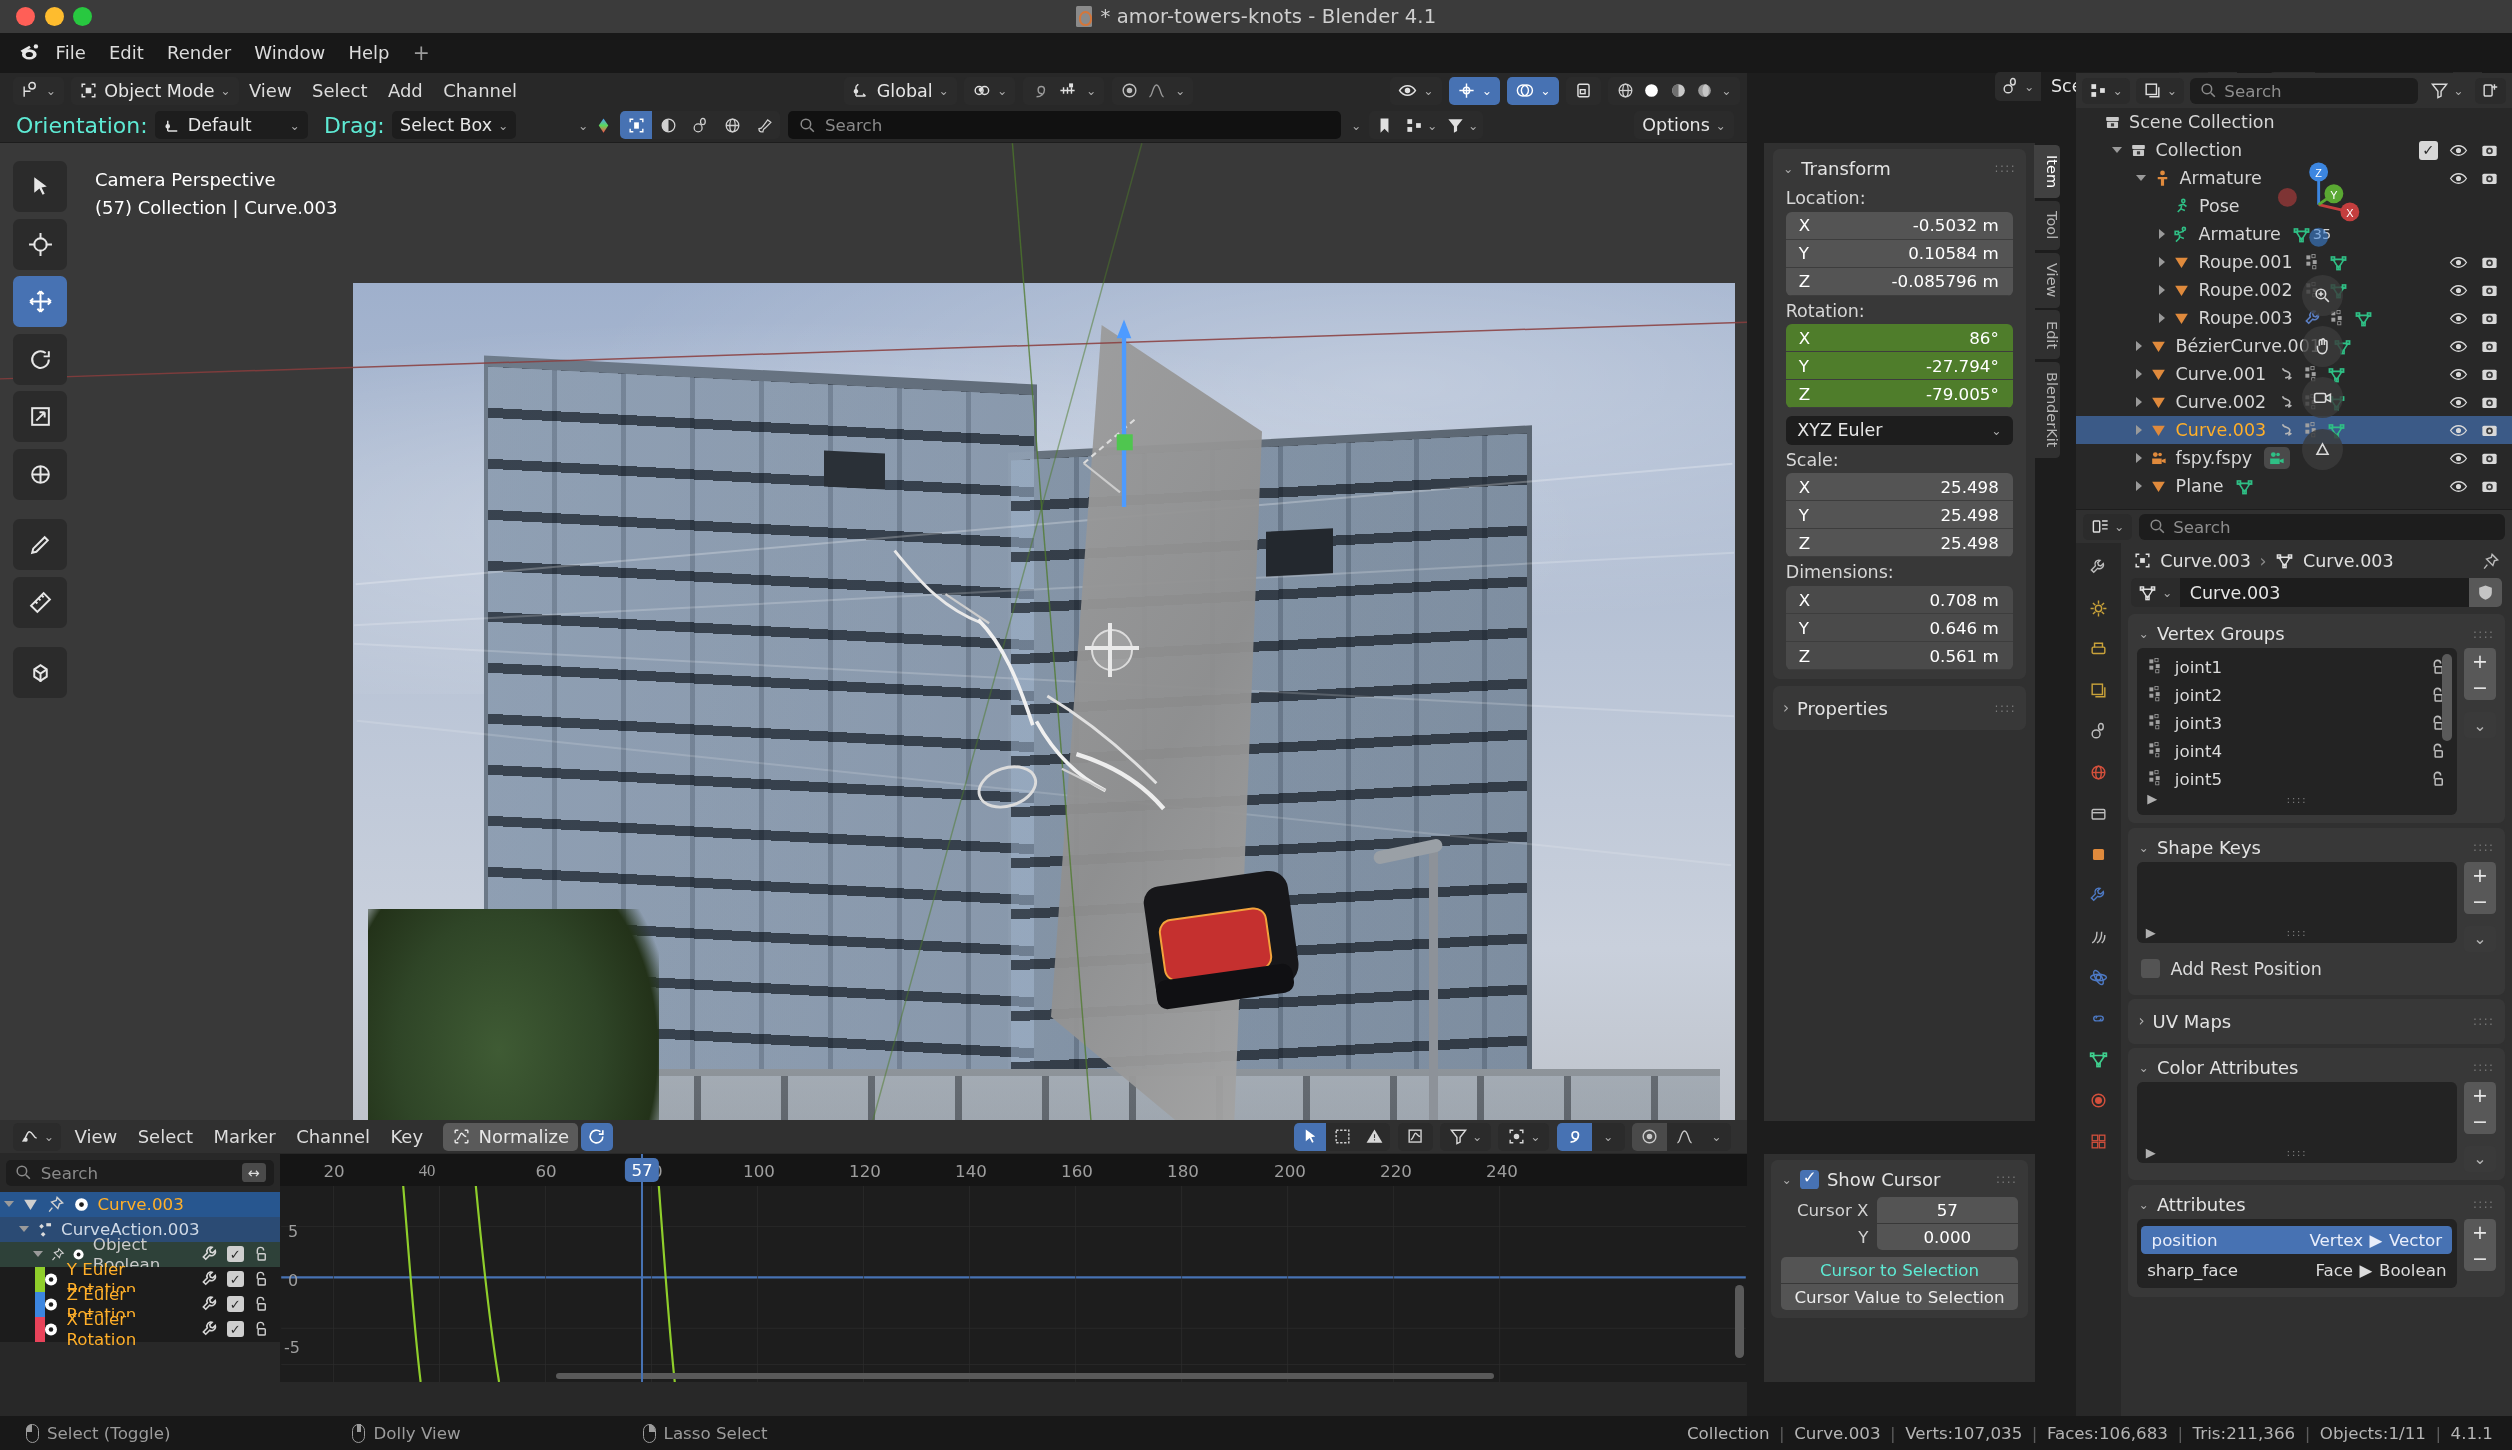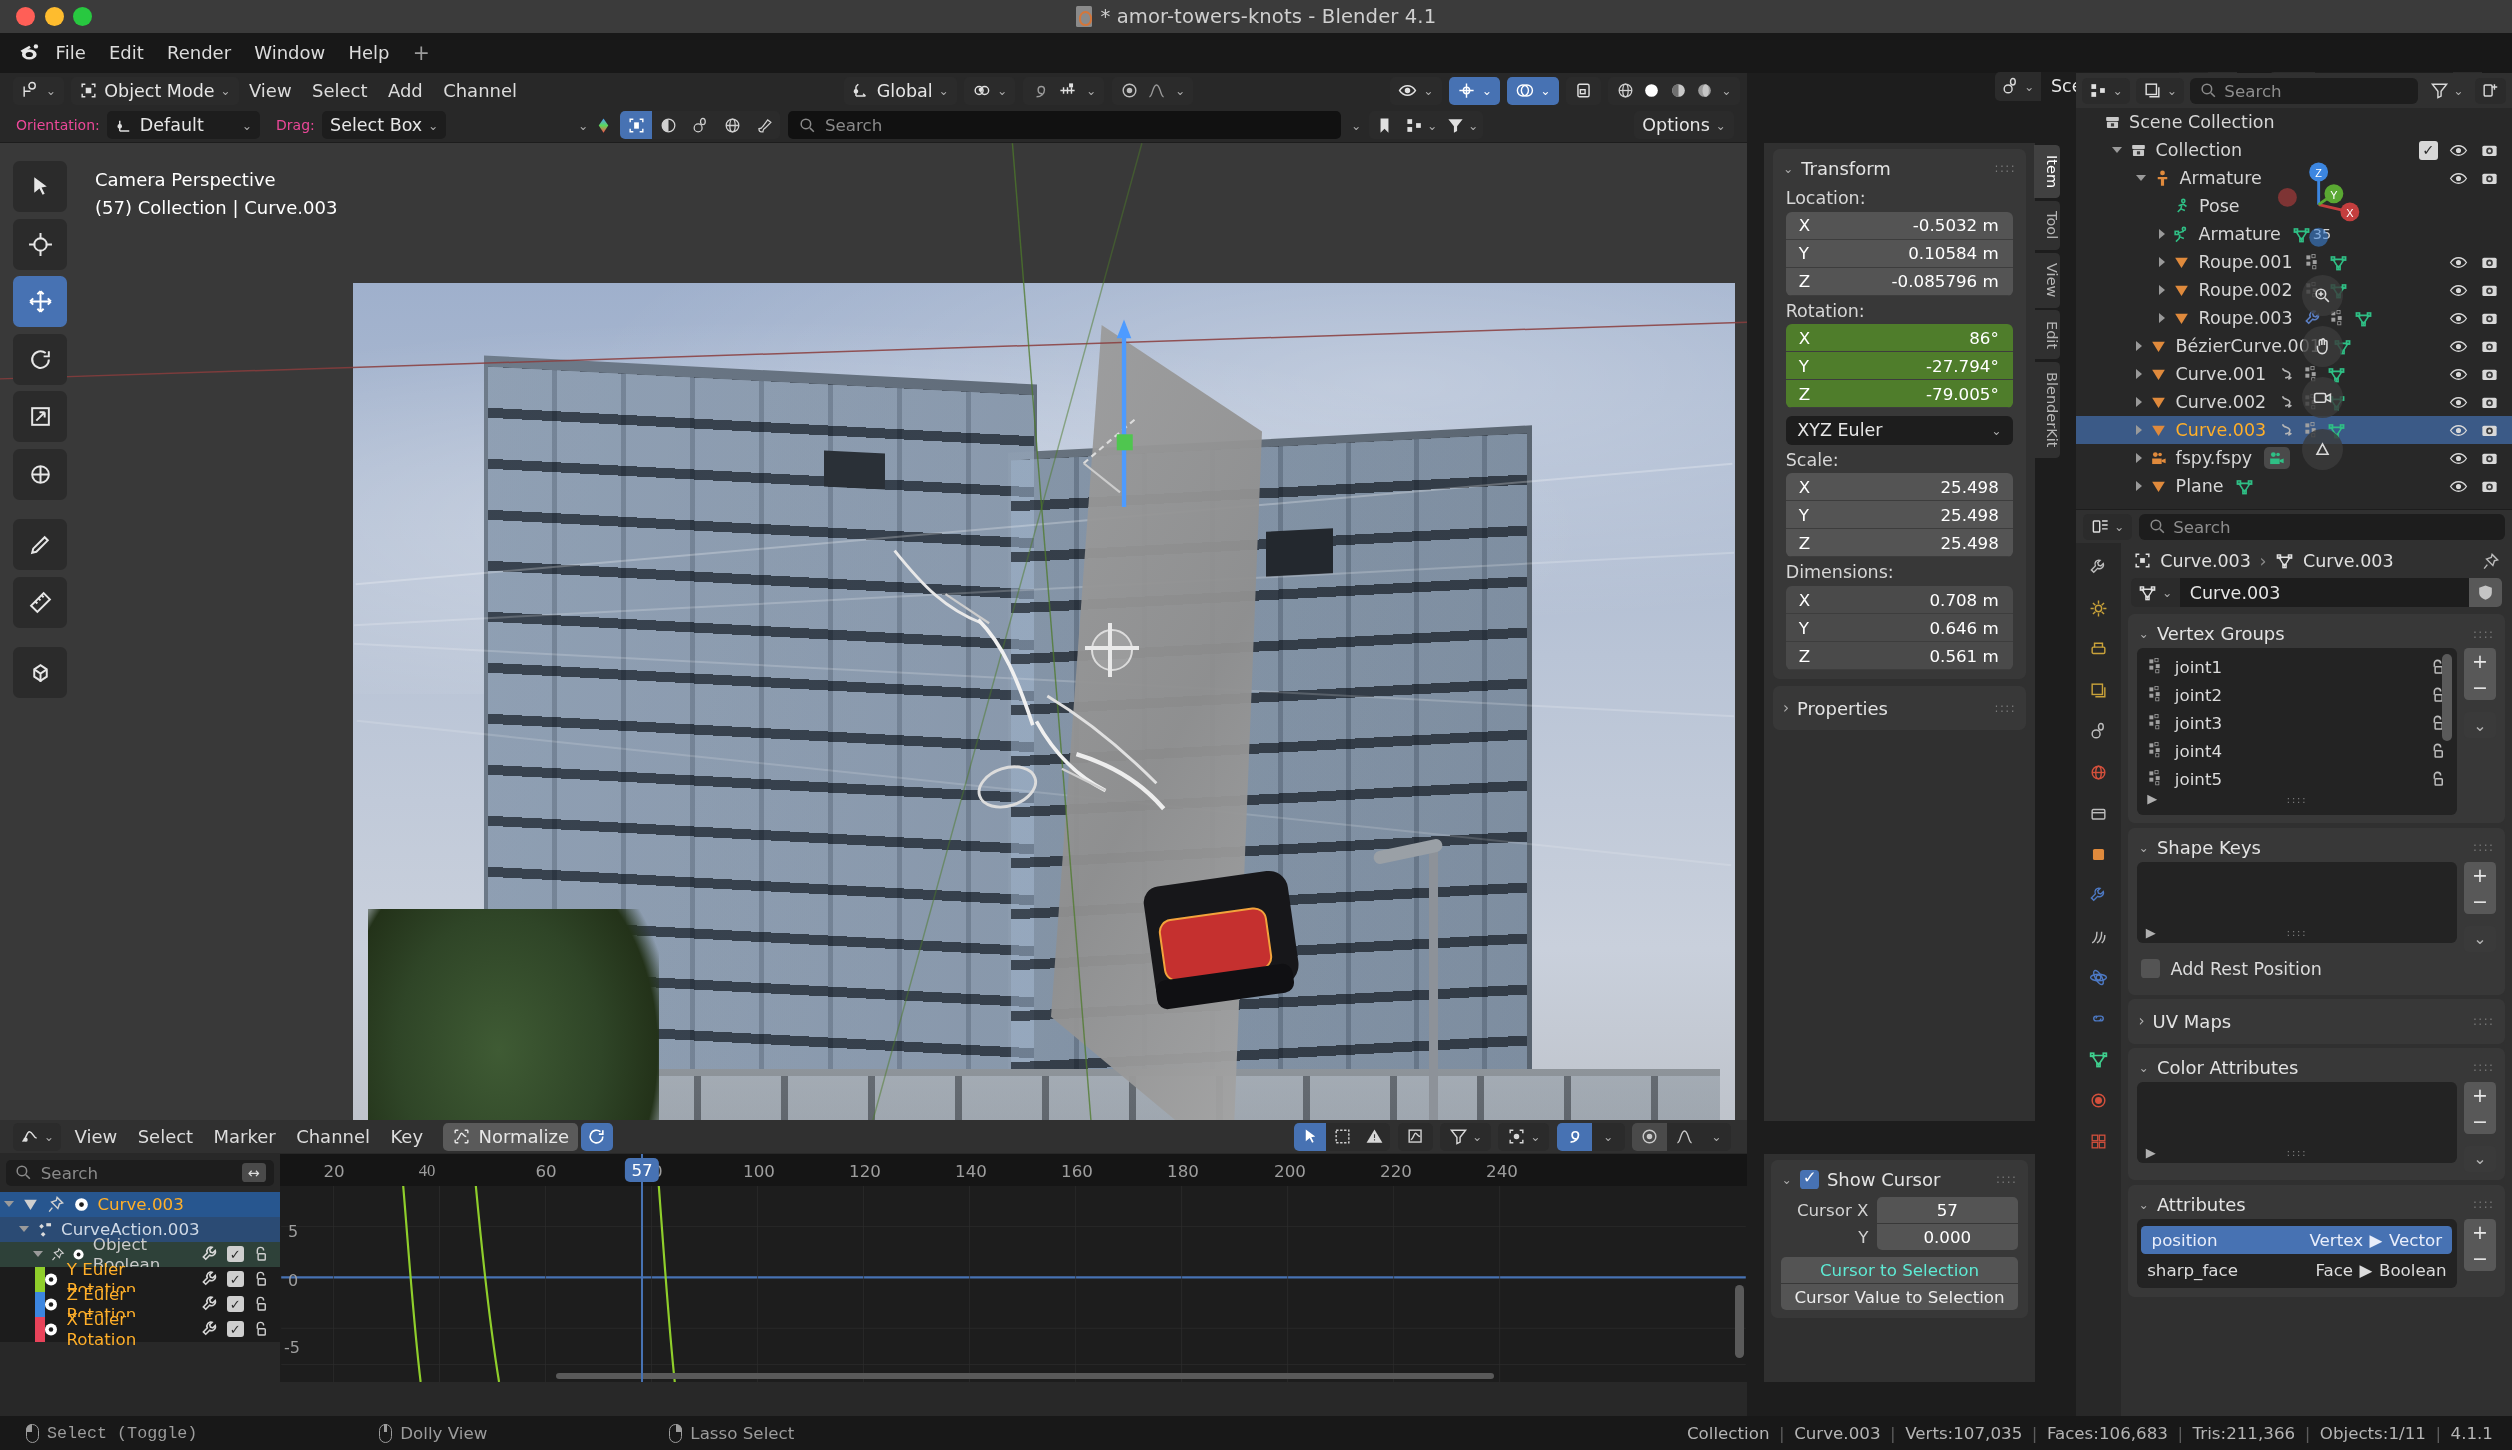--- a/index.html
+++ b/index.html
@@ -70,7 +70,7 @@
     position:absolute; left:0; top:108px; width:1747px; height:34px;
     background:#282828; display:flex; align-items:center; z-index:6;
   }
-  .lbl { font-size:14px; color:#ec4899; }
+  .lbl { font-size:22px; color:#5eead4; }
 
   
   .viewport { position:absolute; left:0; top:143px; width:1747px; height:978px; background:#393939; overflow:hidden;}

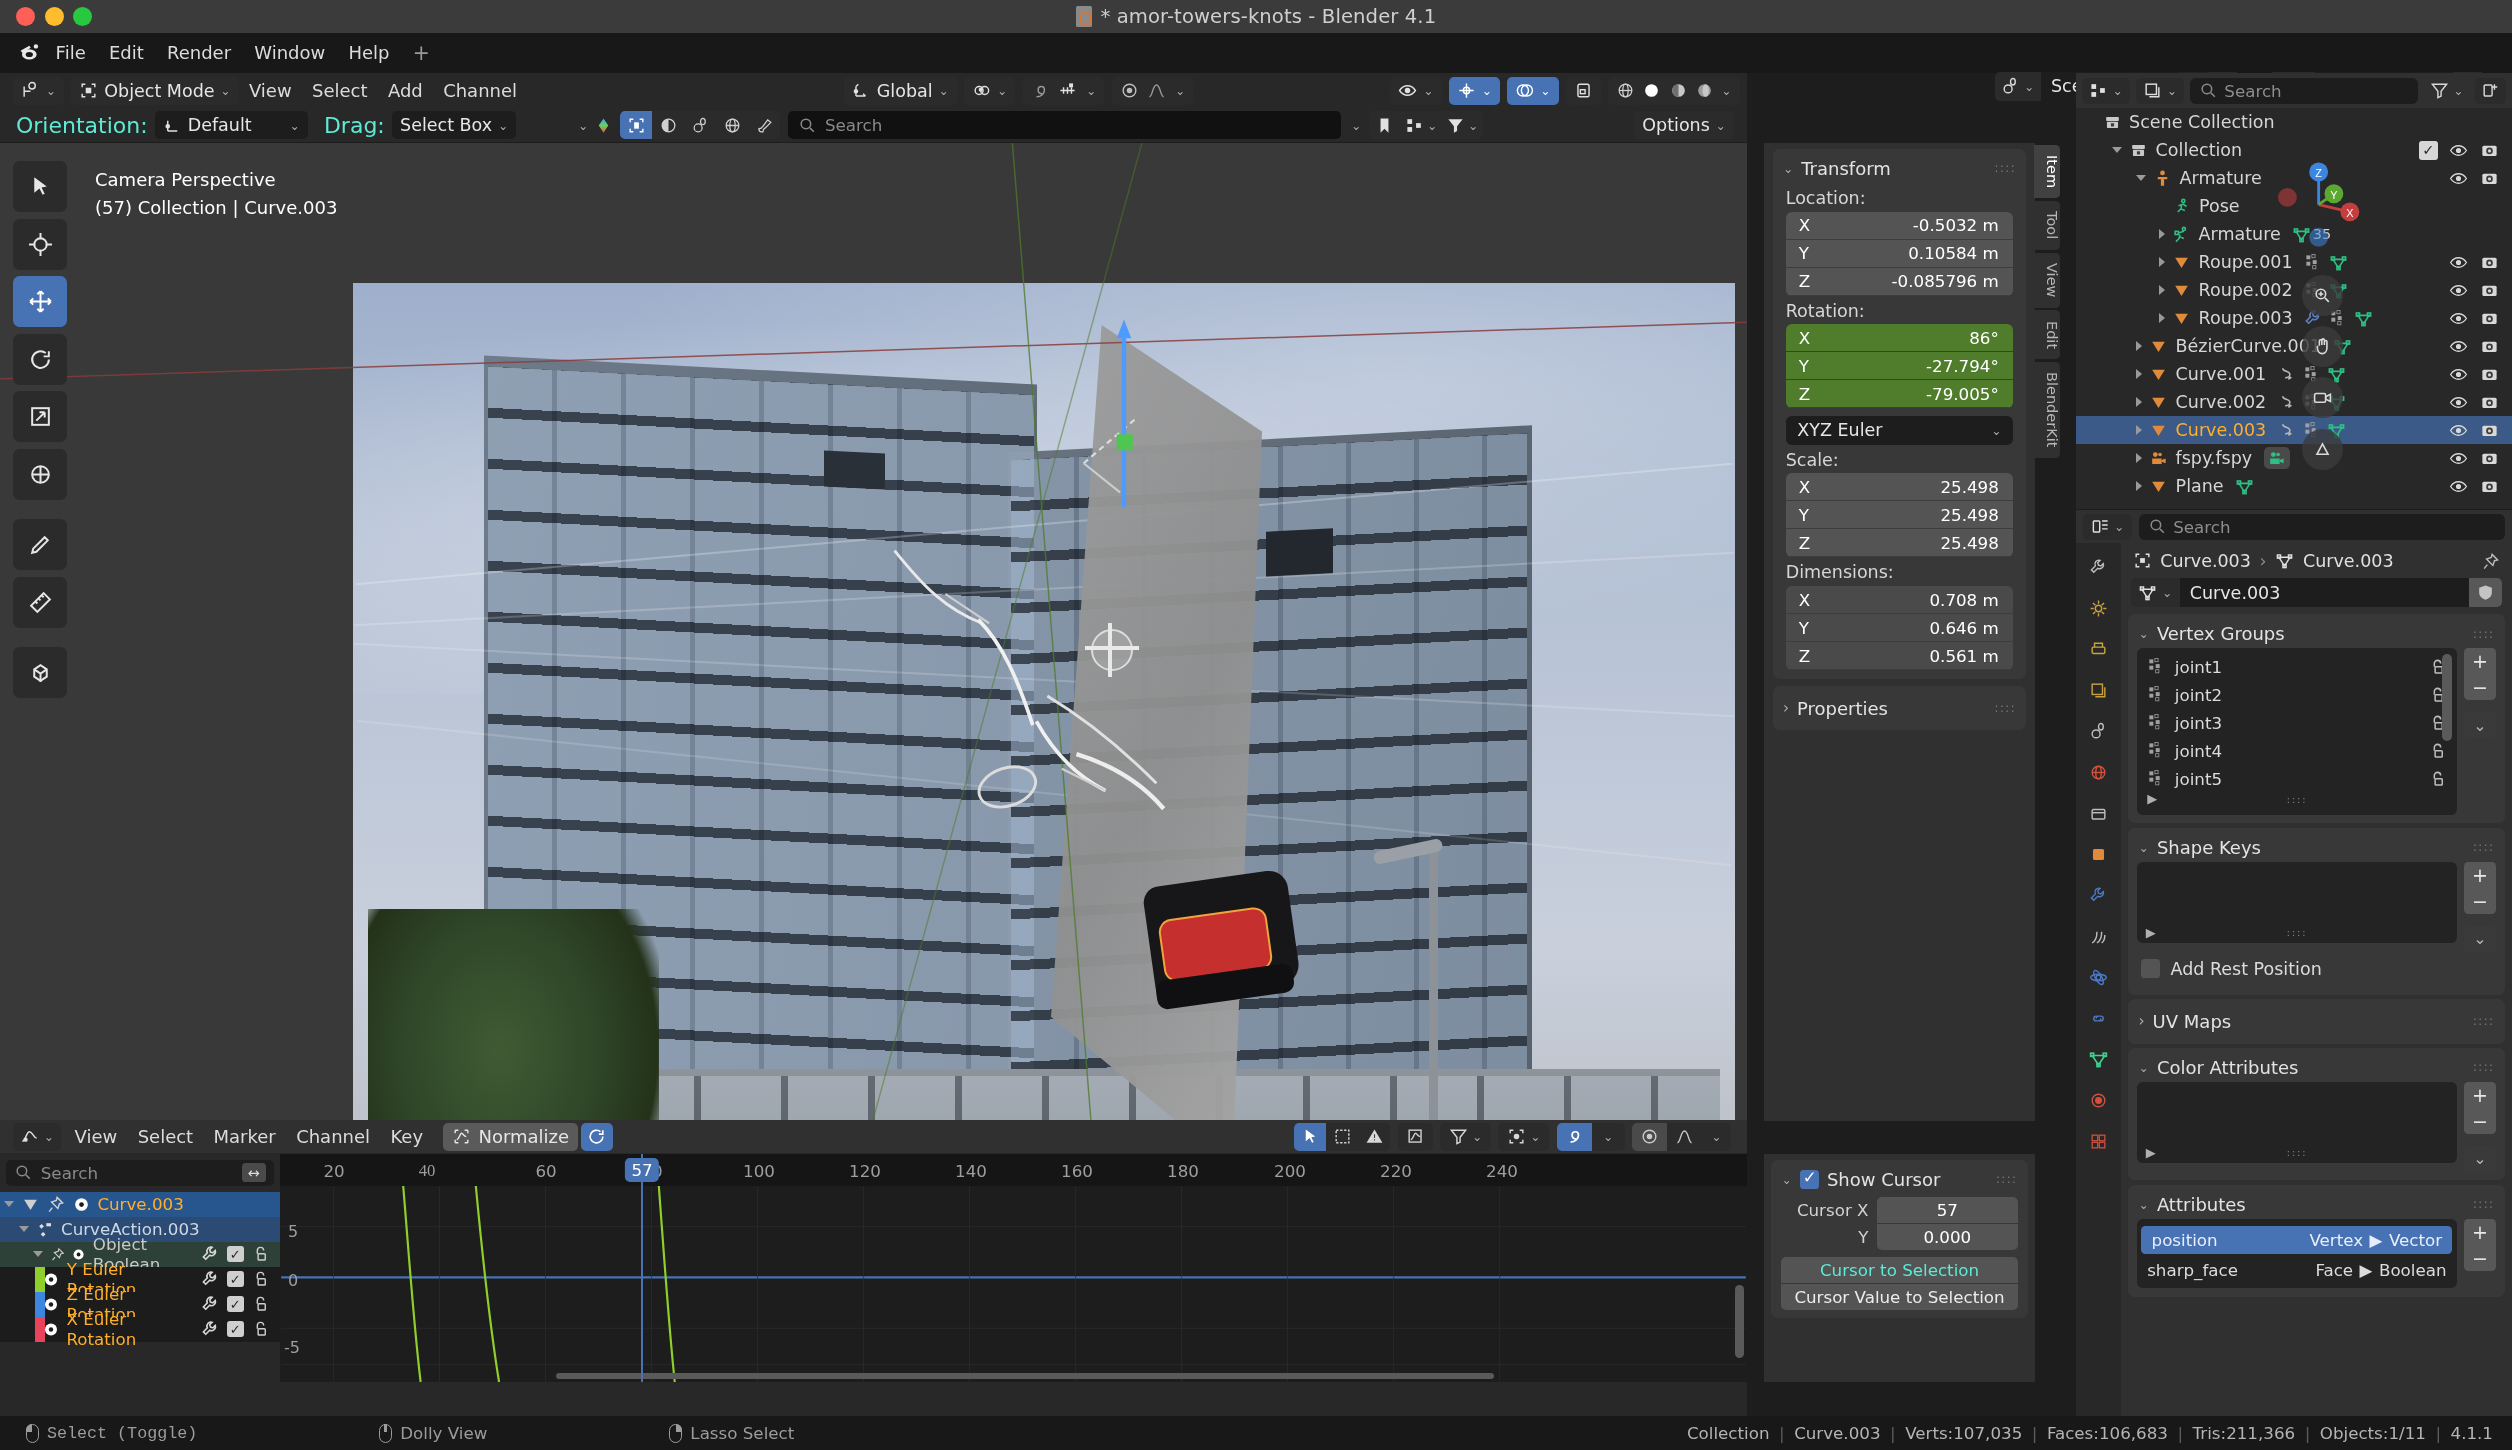--- a/index.html
+++ b/index.html
@@ -1808,7 +1808,7 @@
 
 <div class="statusbar">
   <div id="sb-hints" style="display:flex;align-items:center;">
-      <div class="sb-item" style="margin-left: 26px; font-family: Liberation Mono, monospace;">
+      <div class="sb-item" style="margin-left: 26px;">
         <span class="mouse-ico l"></span>
         <span>Select (Toggle)</span>
       </div>

